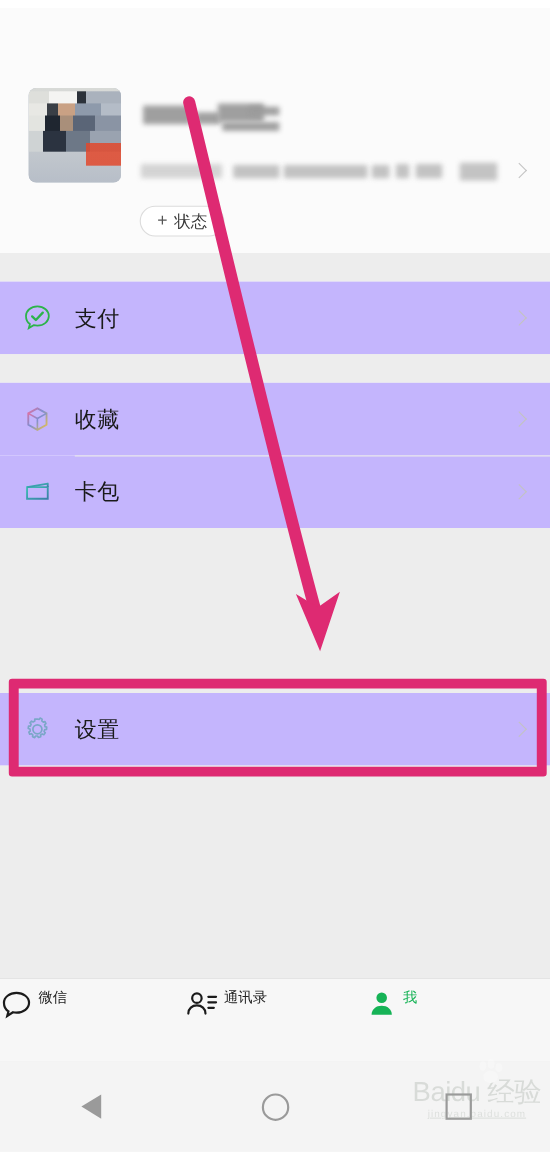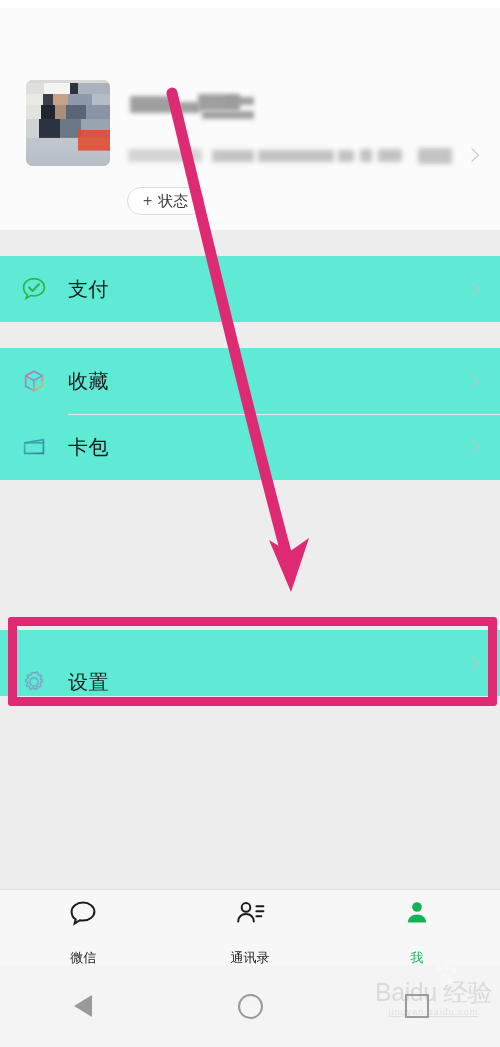--- a/index.html
+++ b/index.html
@@ -137,7 +137,7 @@
     height: 66px;
     display: flex;
     align-items: center;
-    background: #5eead4;
+    background: #c4b5fd;
     box-sizing: border-box;
   }
   .row + .row::before {

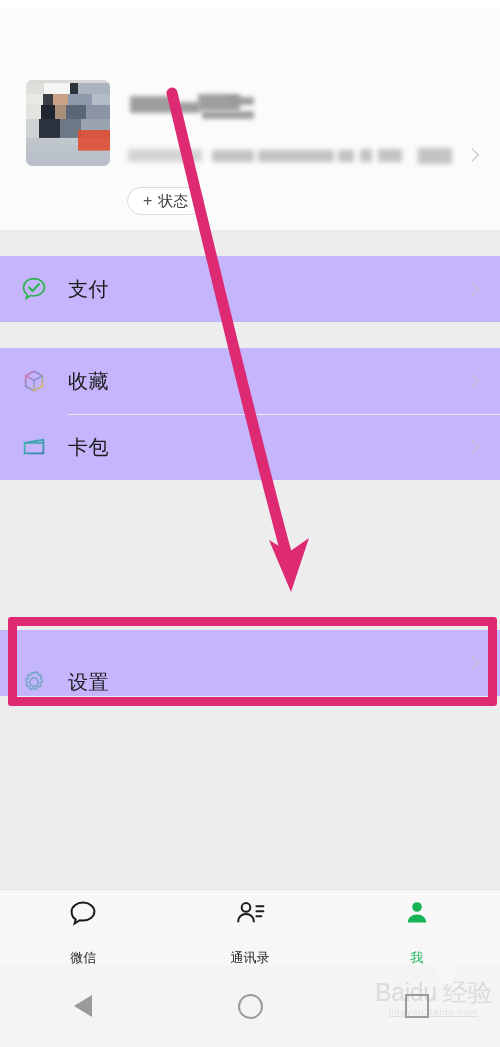--- a/index.html
+++ b/index.html
@@ -387,7 +387,7 @@
   <div class="gap" style="position:absolute;left:0;top:612px;height:18px;"></div>
 
   <div class="group" style="position:absolute;left:0;top:630px;">
-    <div class="row" style="height:66px;align-items:flex-end;">
+    <div class="row" style="height:66px;">
       <div class="icon-wrap">
         <svg class="ico" width="28" height="28" viewBox="0 0 28 28">
           <path d="M14 4.6l1.55.42.95-1.3 1.83 1.06-.35 1.56 1.4 1.12 1.5-.55.9 1.9-1.23 1.02.33 1.76 1.6.43-.17 2.1-1.63.2-.64 1.68 1.12 1.2-1.3 1.66-1.5-.66-1.45.98.1 1.62-2.02.62-.9-1.36-1.77.06-.76 1.44-1.96-.8.25-1.6-1.33-1.18-1.55.47-.8-1.95 1.3-.95-.23-1.76-1.6-.55.3-2.08 1.64-.1.74-1.64-1.05-1.26 1.4-1.57 1.45.74 1.5-.9-.02-1.63z" fill="none" stroke="#7ba7c7" stroke-width="1.5" stroke-linejoin="round"></path>

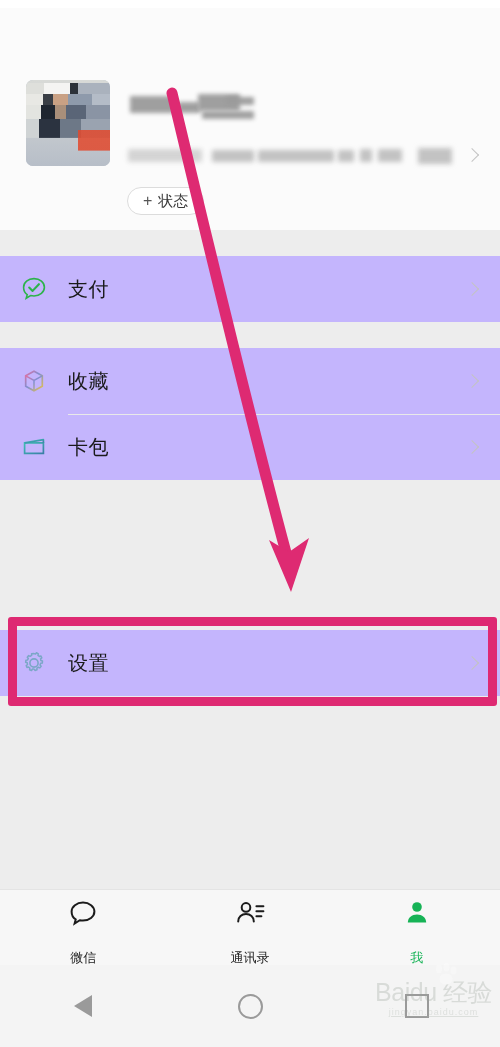--- a/index.html
+++ b/index.html
@@ -205,9 +205,8 @@
   .tab {
     flex: 1;
     display: flex;
-    flex-direction: column;
-    align-items: center;
-    gap: 21px;
+    flex-direction: row;
+    gap: 5px;
   }
   .tab .tab-ico {
     position: relative;

